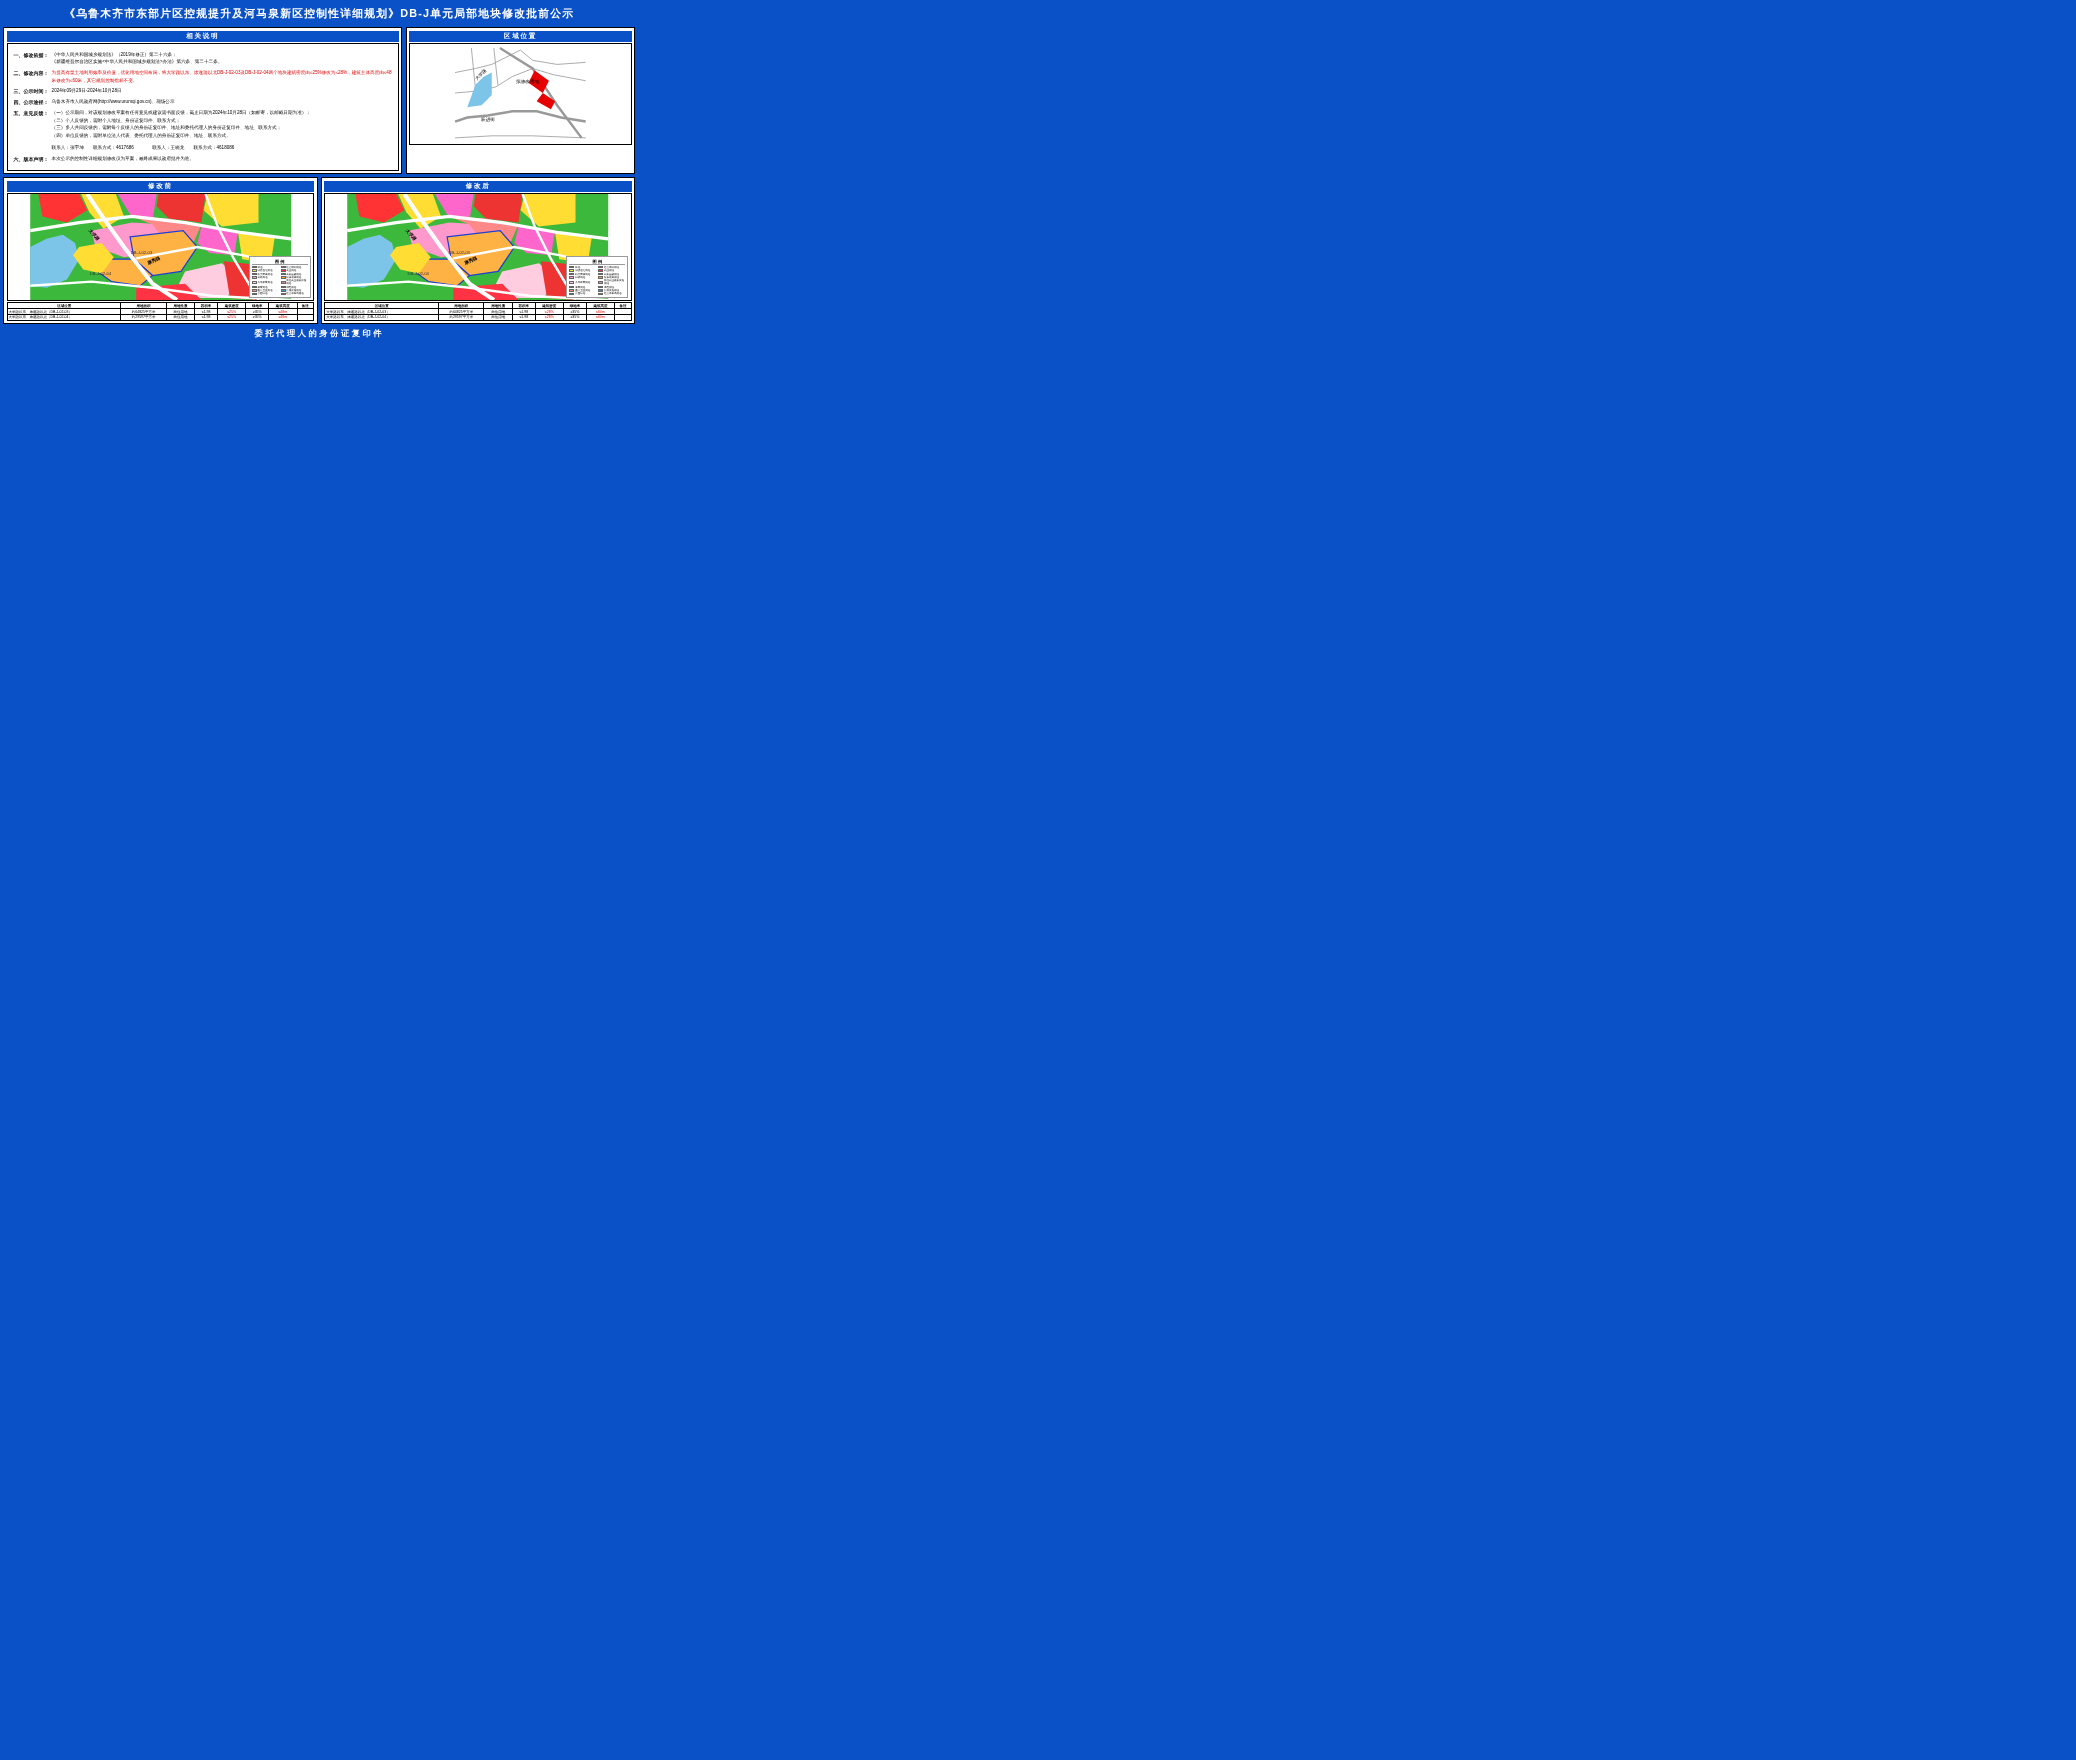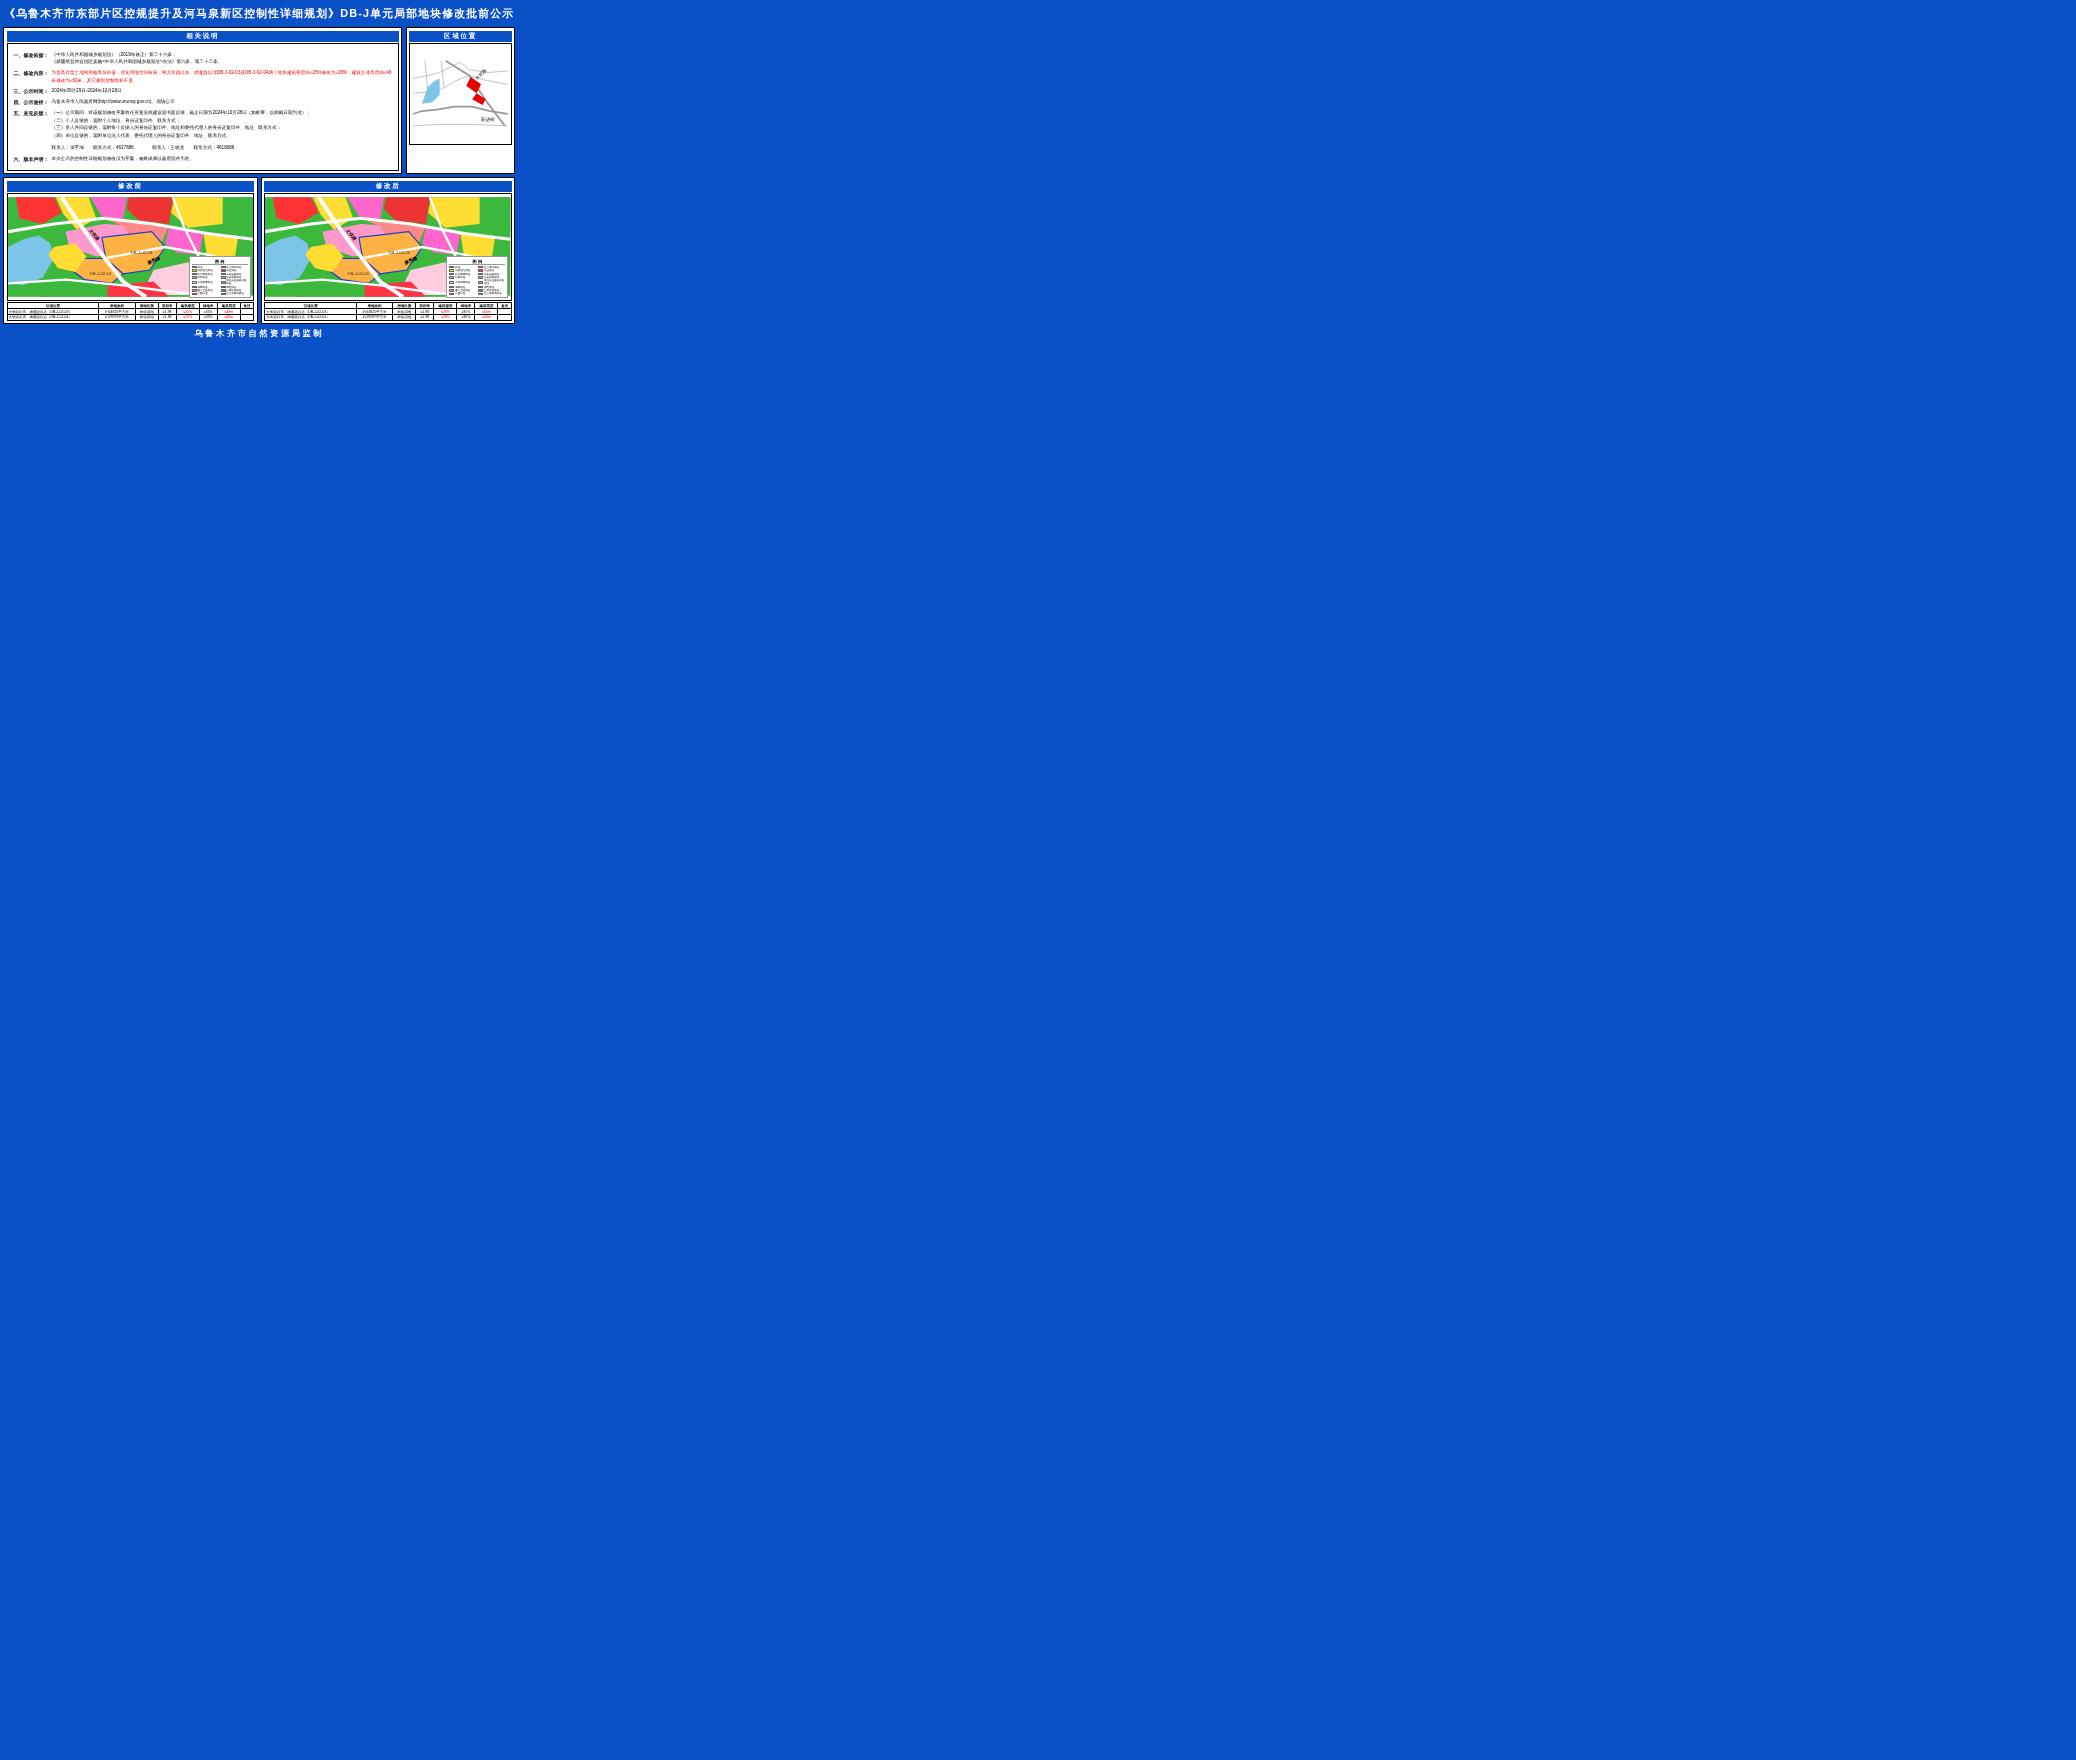--- a/index.html
+++ b/index.html
@@ -10,7 +10,7 @@
     padding: 3.3px;
   }
   .page {
-    width: 512px;
+    width: 632px;
     background: #0a51c7;
   }
   .main-title {

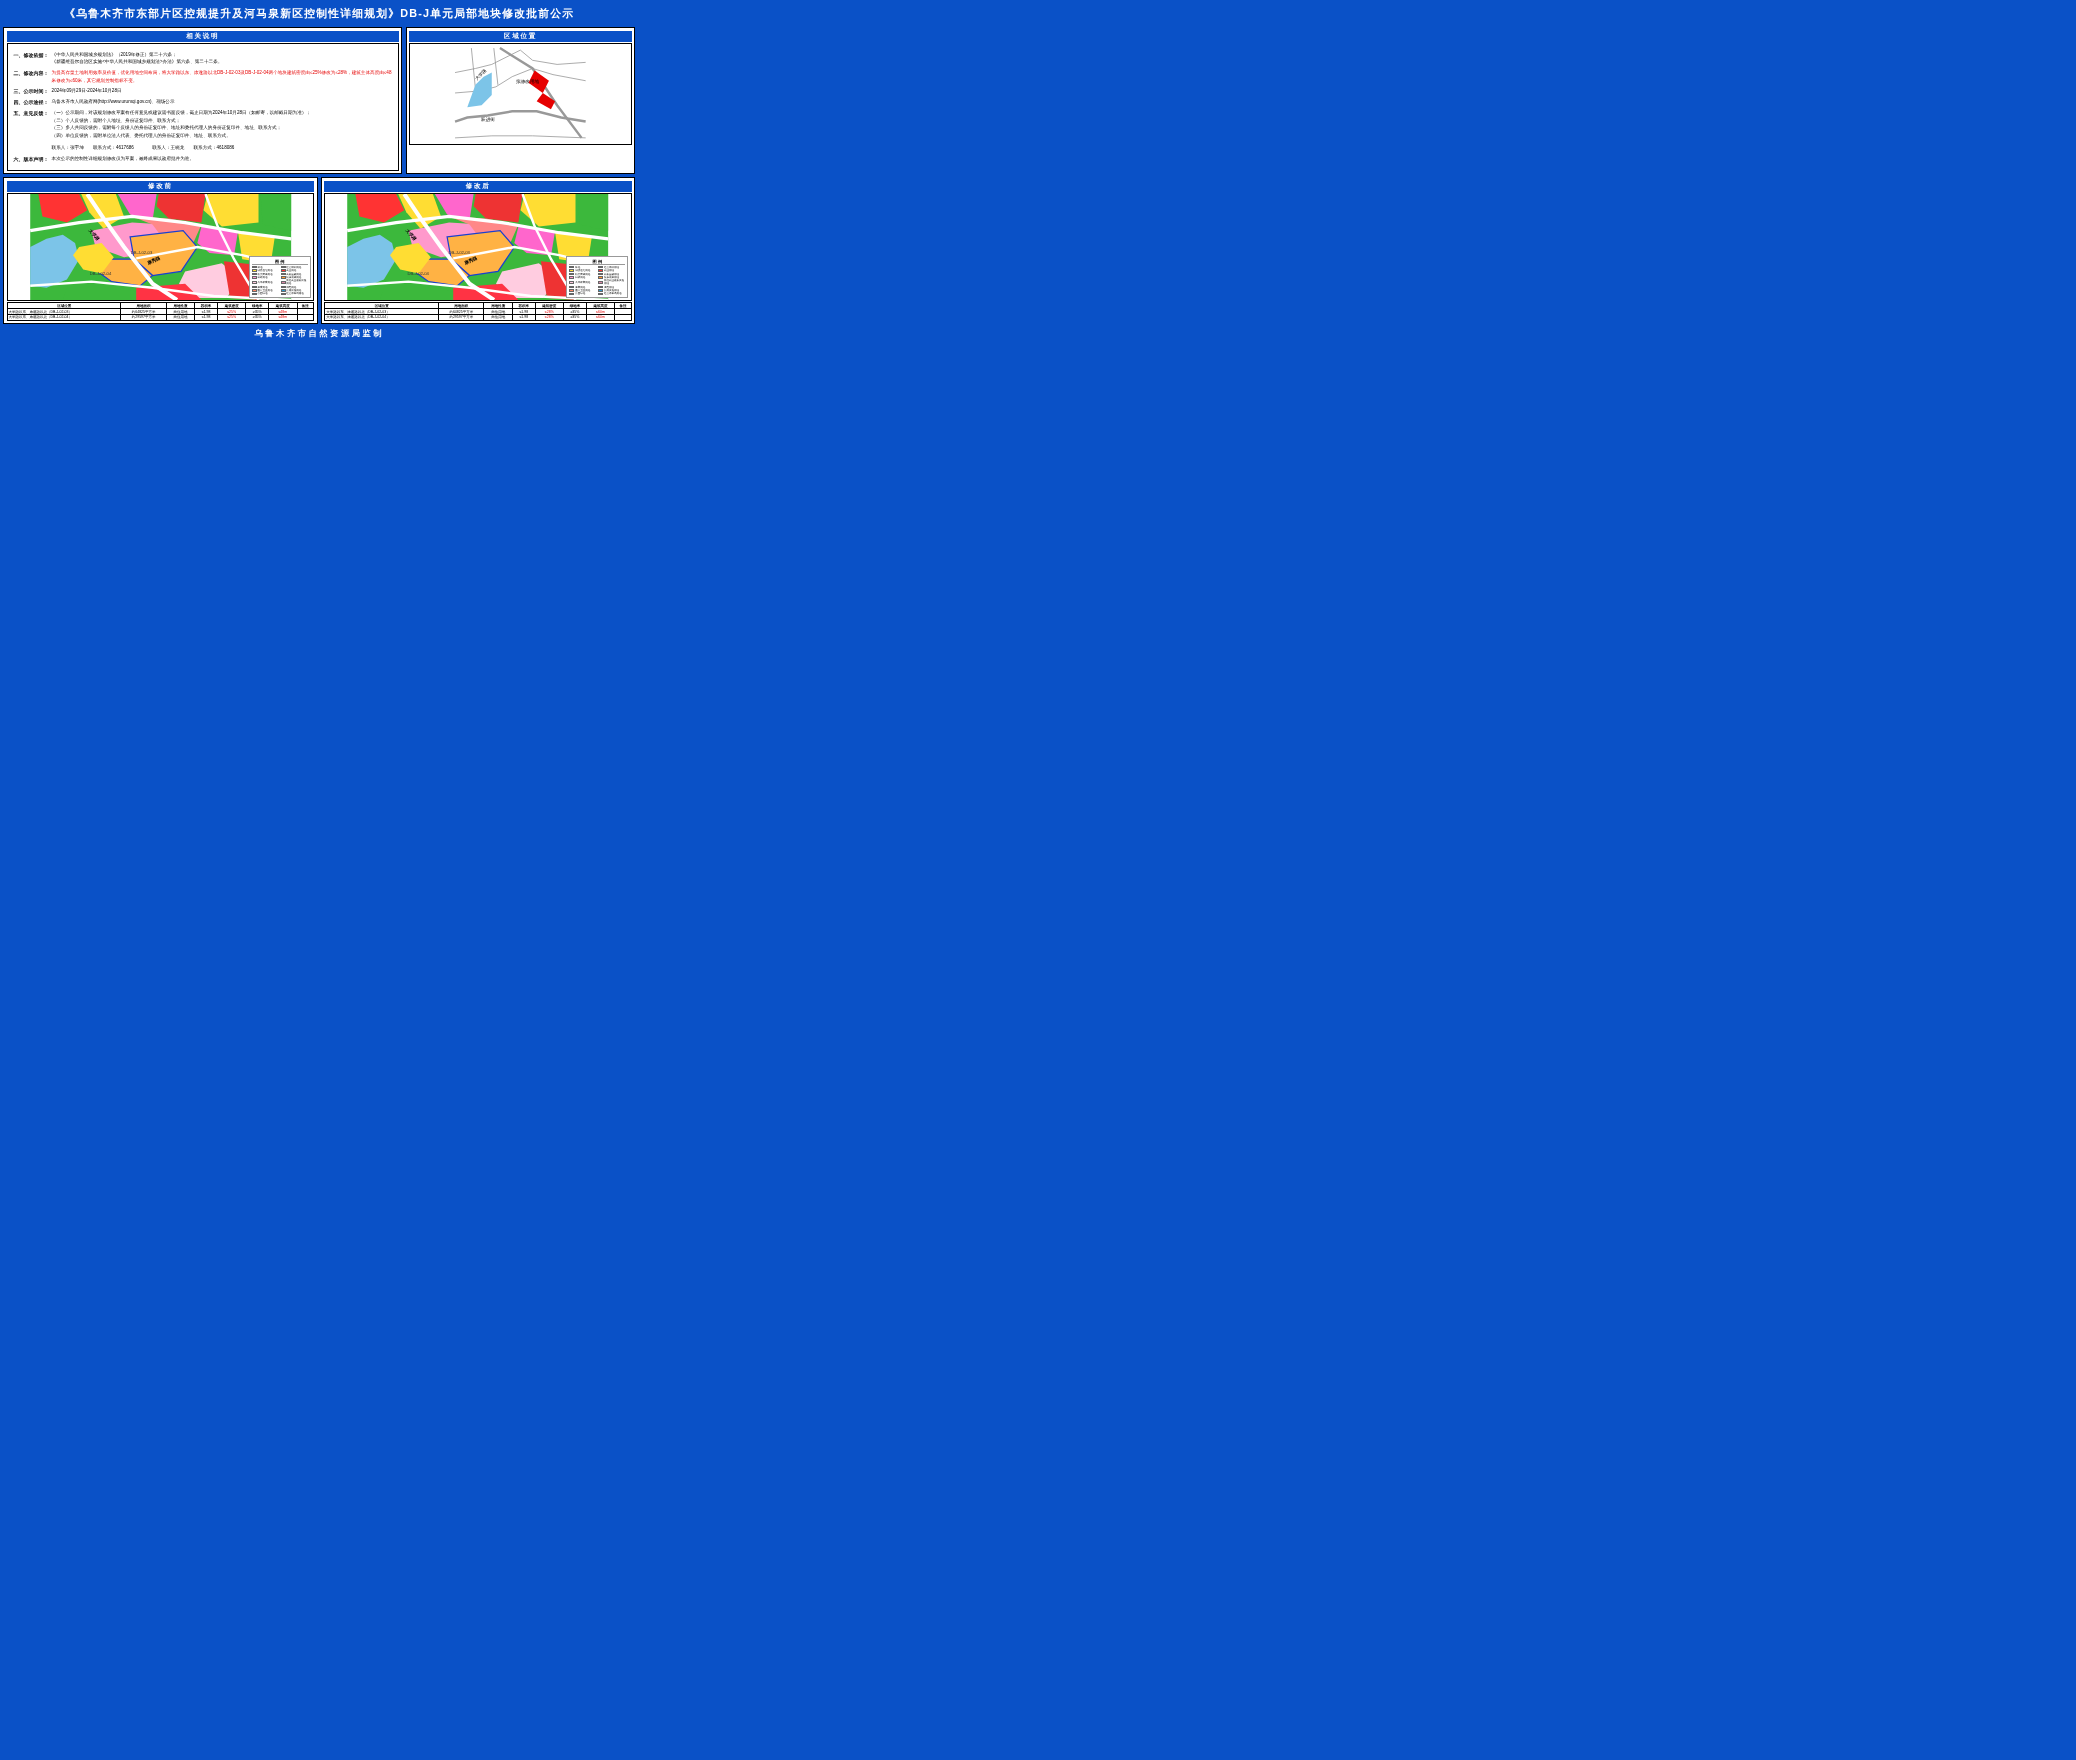--- a/index.html
+++ b/index.html
@@ -502,7 +502,7 @@
     </div>
   </div>
 
-  <div class="footer-bar">乌鲁木齐市自然资源局监制</div>
+  <div class="footer-bar">委托代理人的身份证复印件</div>
 </div>
 
 

